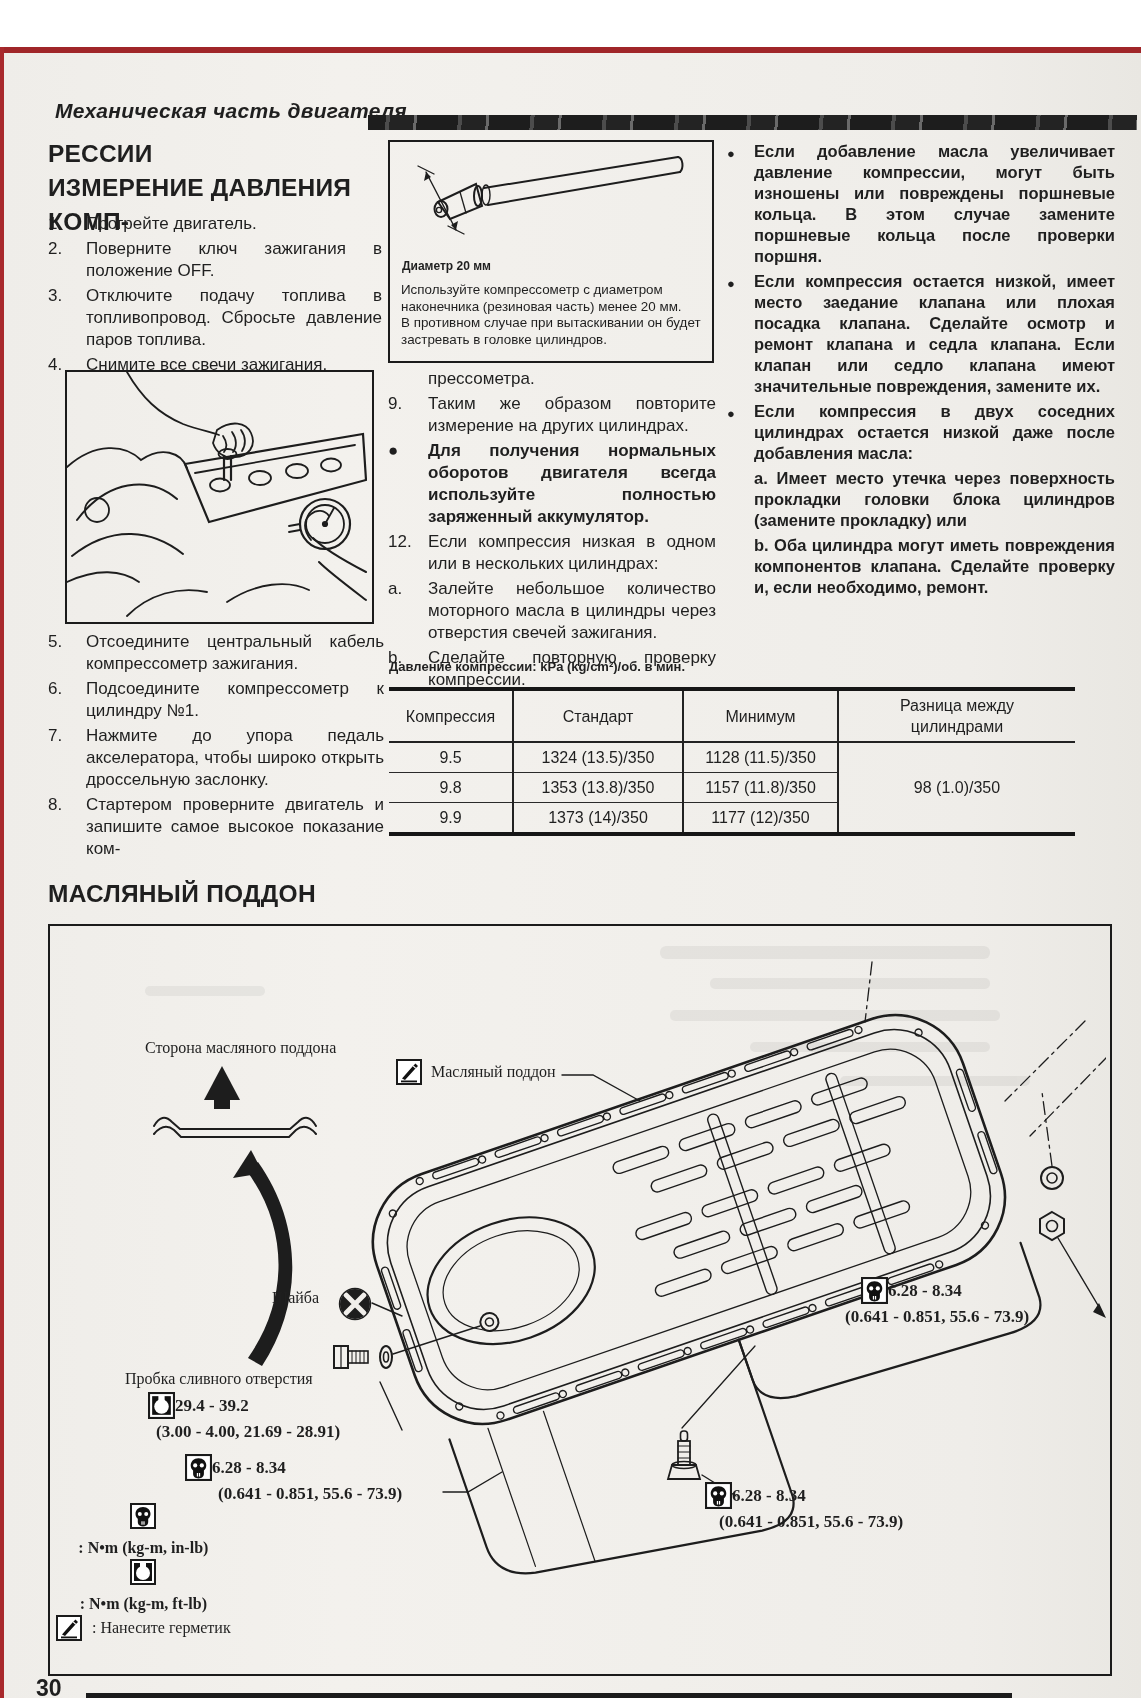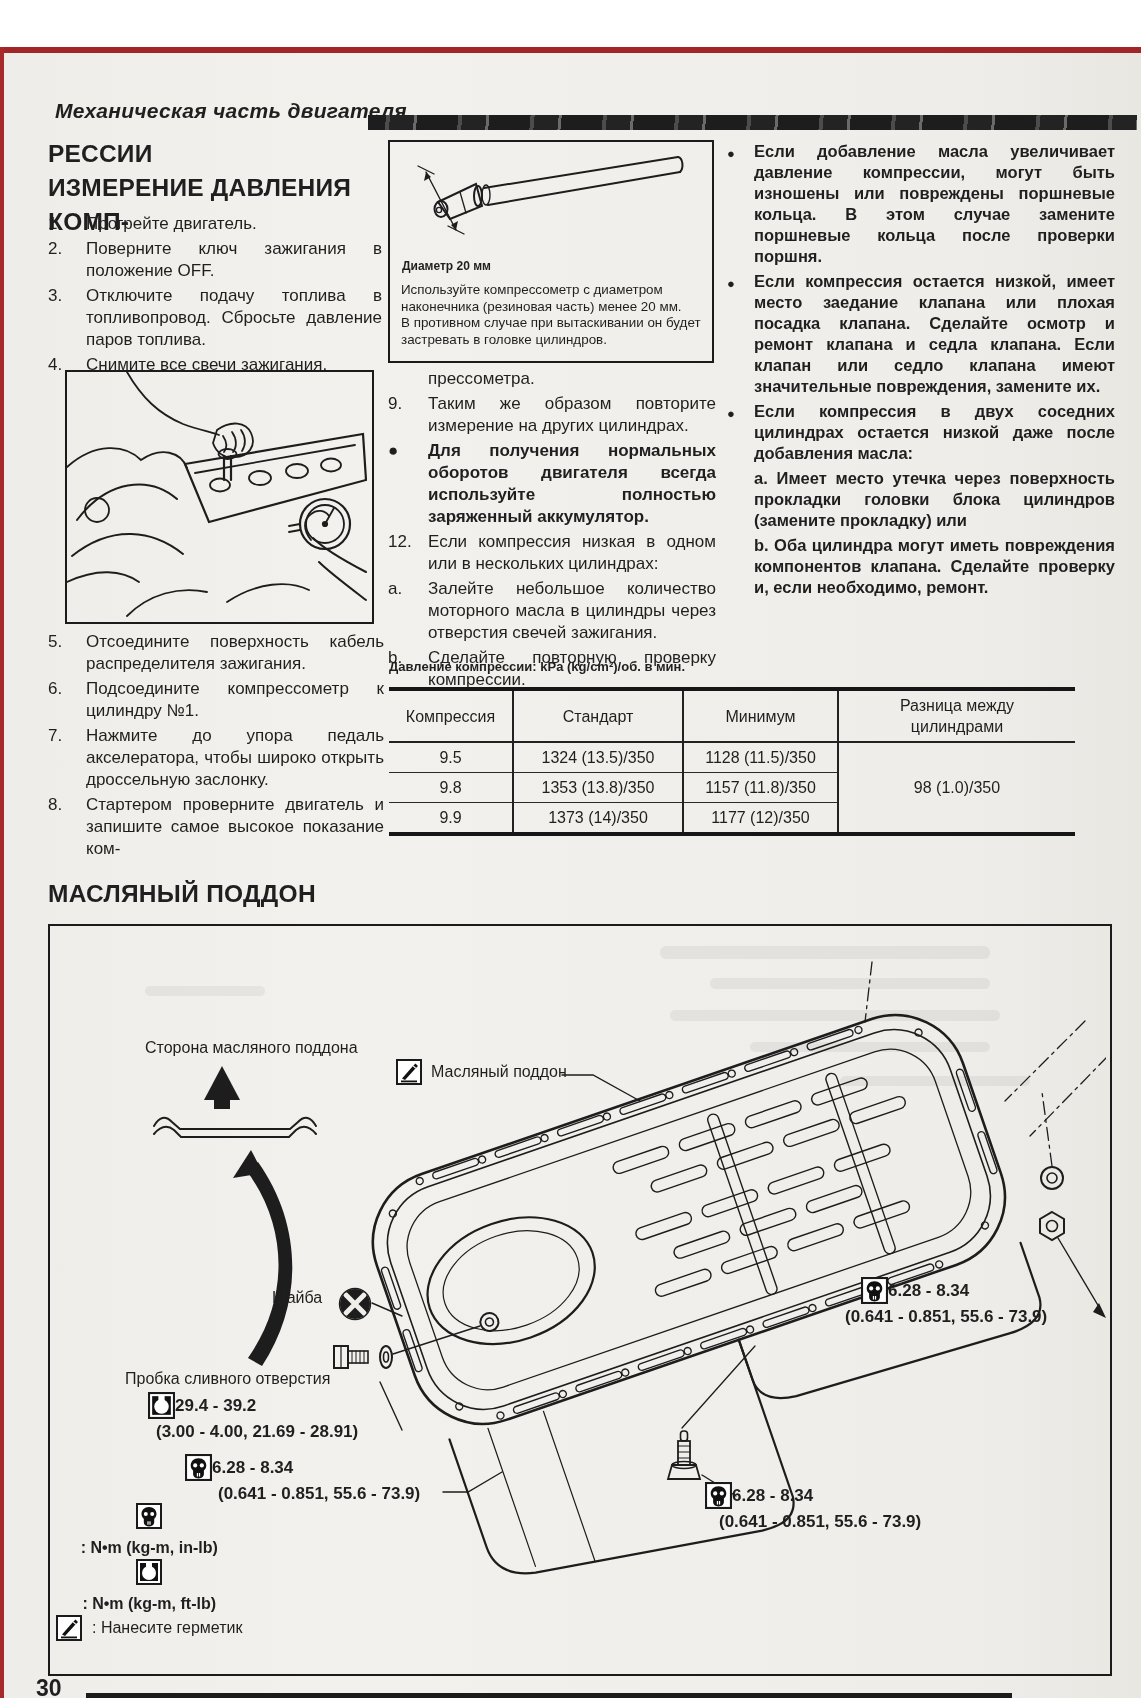--- a/index.html
+++ b/index.html
@@ -134,7 +134,7 @@
   <div class="abs list steps58">
     <div class="li">
         <span class="n">5.</span>
-        <span class="t">Отсоедините поверхность кабель распределителя зажигания.</span>
+        <span class="t">Отсоедините центральный кабель компрессометр зажигания.</span>
       </div>
     <div class="li">
         <span class="n">6.</span>

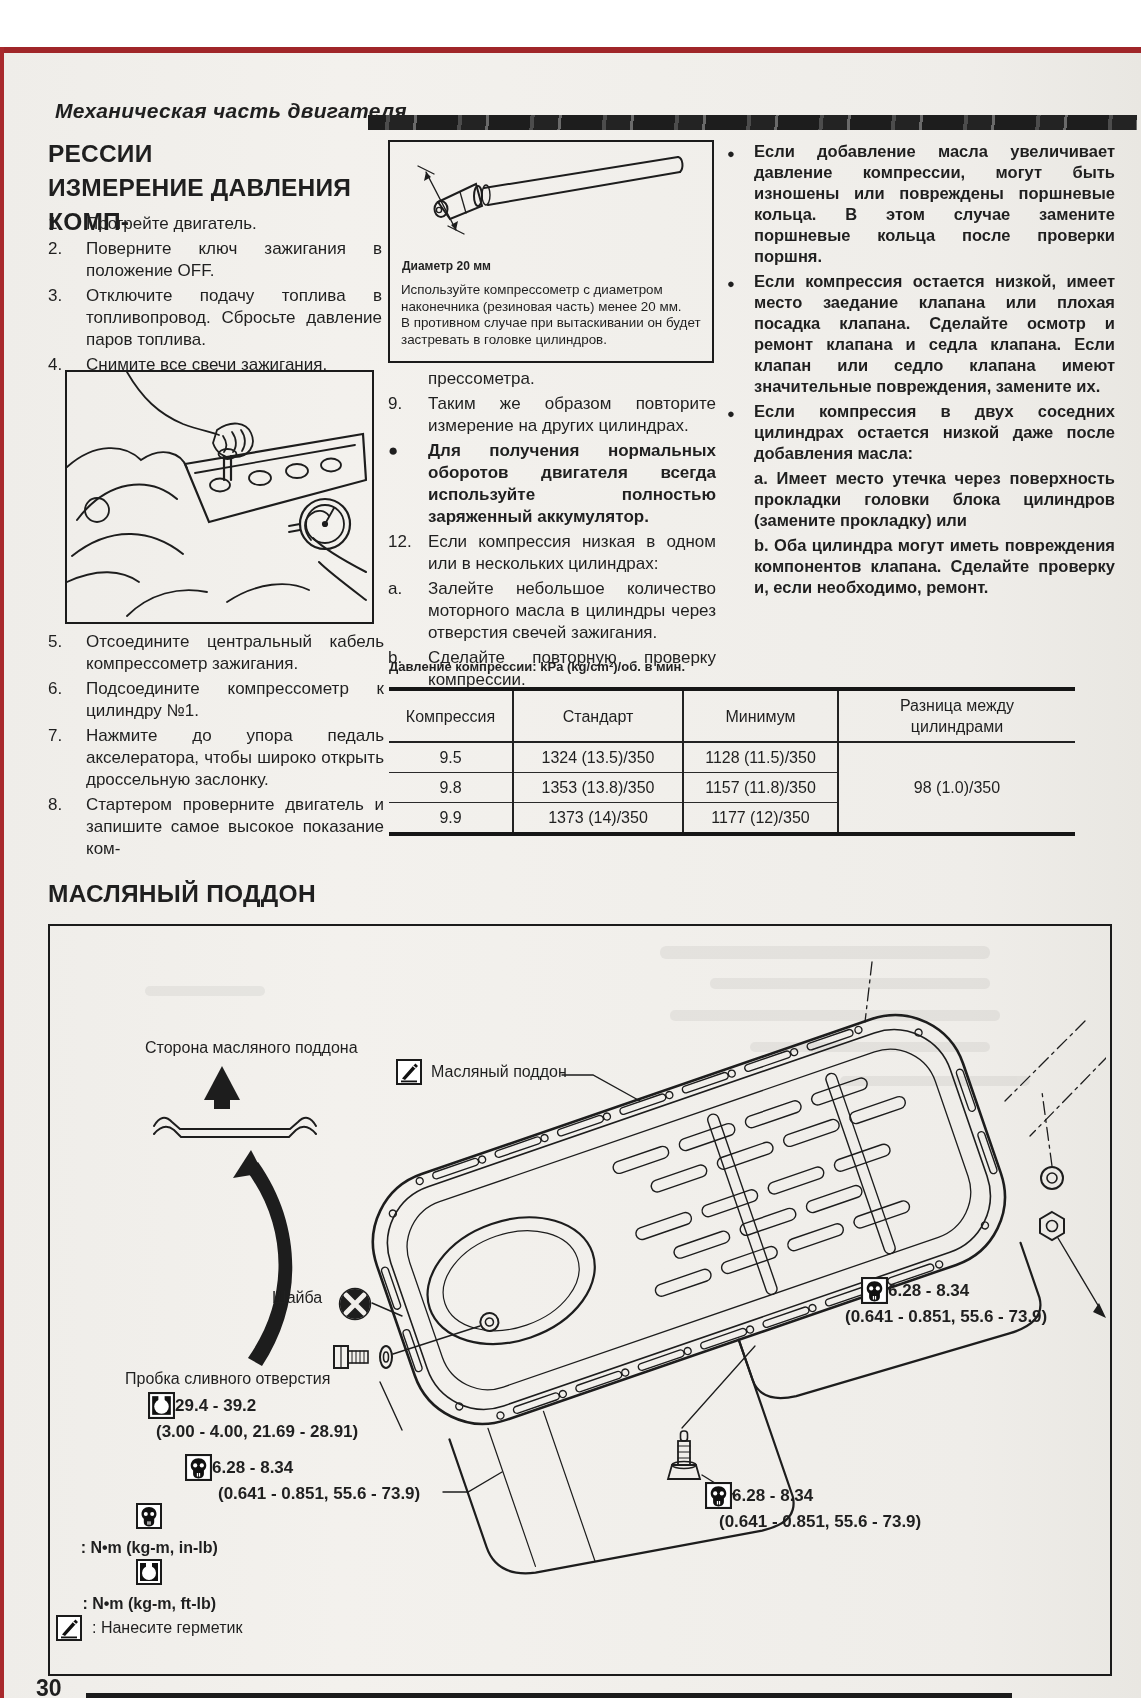--- a/index.html
+++ b/index.html
@@ -48,7 +48,7 @@
   .c1{width:115px;} .c2{width:160px;} .c3{width:145px;} .c4{width:228px;}
 
   .pan-head{left:48px;top:833px;font-size:24.5px;font-weight:bold;letter-spacing:.3px;}
-  .pan-box{left:48px;top:877px;width:1060px;height:748px;border:2.5px solid #1b1b1b;}
+  .pan-box{left:48px;top:877px;width:1060px;height:748px;border:2.5px solid #1b1b1b;font-family:Liberation Serif, serif;}
   .pan-box .lbl{position:absolute;font-size:16px;}
   .lbl-side{left:95px;top:113px;}
   .lbl-pan{left:346px;top:133px;display:flex;align-items:center;gap:9px;font-size:16.5px;}

